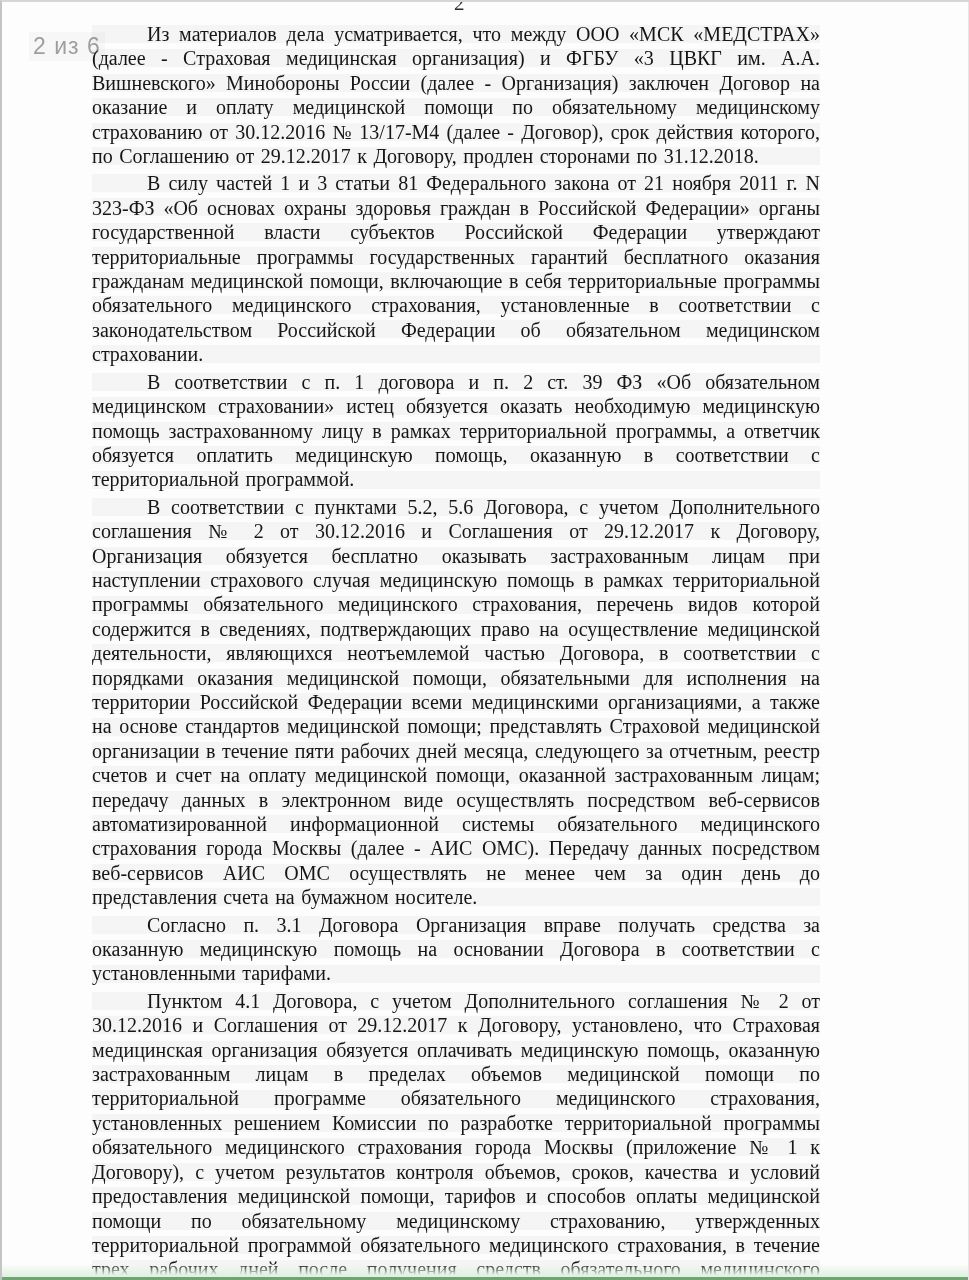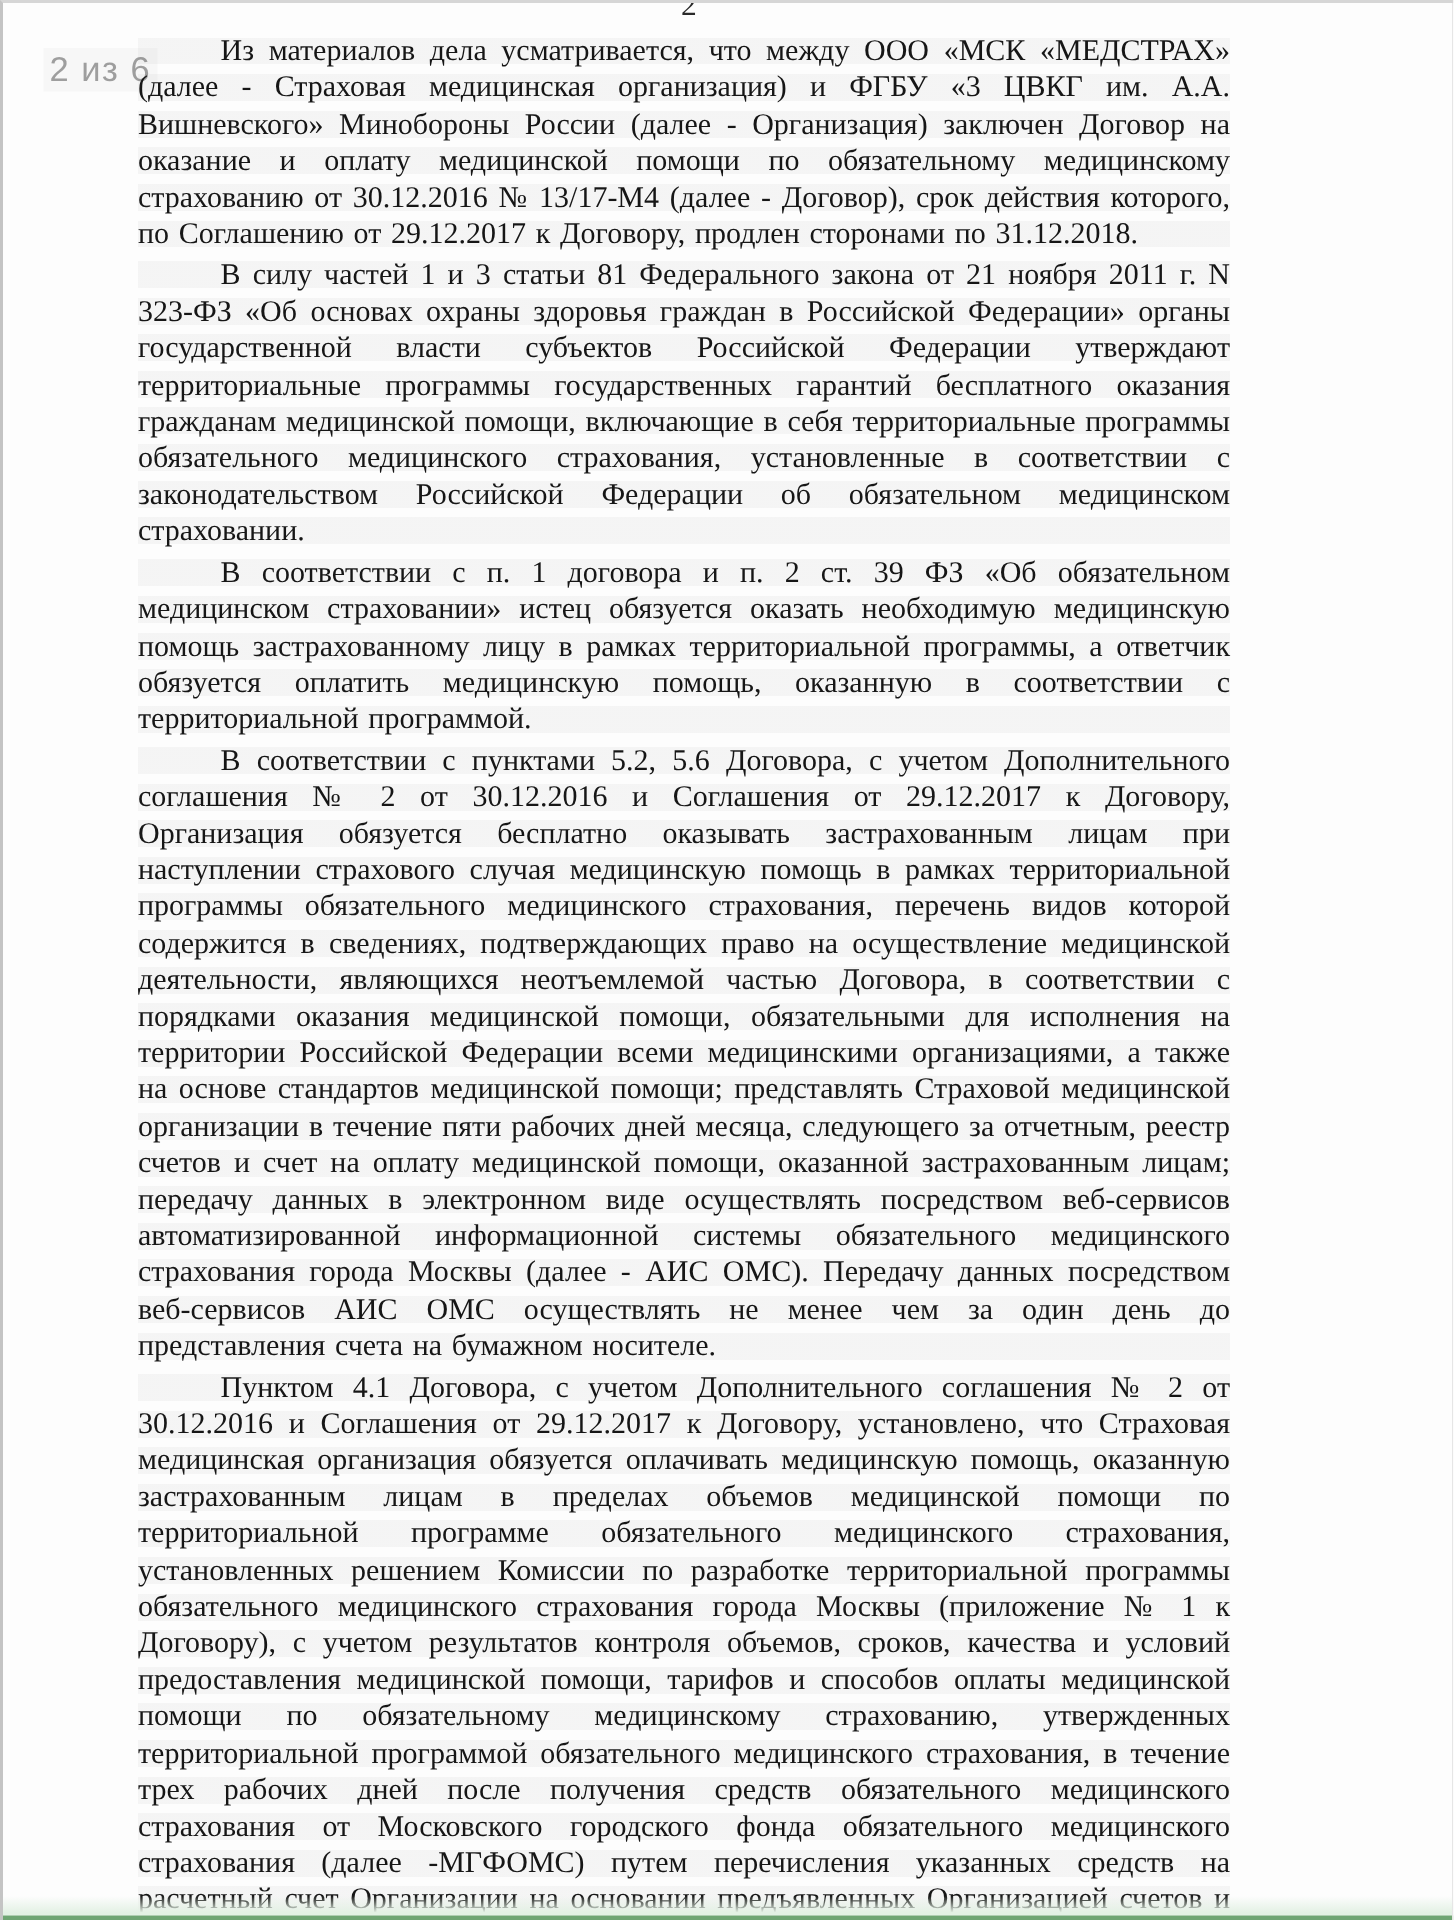--- a/index.html
+++ b/index.html
@@ -94,6 +94,7 @@
       <p>В силу частей 1 и 3 статьи 81 Федерального закона от 21 ноября 2011 г. N 323-ФЗ «Об основах охраны здоровья граждан в Российской Федерации» органы государственной власти субъектов Российской Федерации утверждают территориальные программы государственных гарантий бесплатного оказания гражданам медицинской помощи, включающие в себя территориальные программы обязательного медицинского страхования, установленные в соответствии с законодательством Российской Федерации об обязательном медицинском страховании.</p>
       <p>В соответствии с п. 1 договора и п. 2 ст. 39 ФЗ «Об обязательном медицинском страховании» истец обязуется оказать необходимую медицинскую помощь застрахованному лицу в рамках территориальной программы, а ответчик обязуется оплатить медицинскую помощь, оказанную в соответствии с территориальной программой.</p>
       <p>В соответствии с пунктами 5.2, 5.6 Договора, с учетом Дополнительного соглашения № 2 от 30.12.2016 и Соглашения от 29.12.2017 к Договору, Организация обязуется бесплатно оказывать застрахованным лицам при наступлении страхового случая медицинскую помощь в рамках территориальной программы обязательного медицинского страхования, перечень видов которой содержится в сведениях, подтверждающих право на осуществление медицинской деятельности, являющихся неотъемлемой частью Договора, в соответствии с порядками оказания медицинской помощи, обязательными для исполнения на территории Российской Федерации всеми медицинскими организациями, а также на основе стандартов медицинской помощи; представлять Страховой медицинской организации в течение пяти рабочих дней месяца, следующего за отчетным, реестр счетов и счет на оплату медицинской помощи, оказанной застрахованным лицам; передачу данных в электронном виде осуществлять посредством веб-сервисов автоматизированной информационной системы обязательного медицинского страхования города Москвы (далее - АИС ОМС). Передачу данных посредством веб-сервисов АИС ОМС осуществлять не менее чем за один день до представления счета на бумажном носителе.</p>
+      <p>Согласно п. 3.1 Договора Организация вправе получать средства за оказанную медицинскую помощь на основании Договора в соответствии с установленными тарифами.</p>
       <p>Пунктом 4.1 Договора, с учетом Дополнительного соглашения № 2 от 30.12.2016 и Соглашения от 29.12.2017 к Договору, установлено, что Страховая медицинская организация обязуется оплачивать медицинскую помощь, оказанную застрахованным лицам в пределах объемов медицинской помощи по территориальной программе обязательного медицинского страхования, установленных решением Комиссии по разработке территориальной программы обязательного медицинского страхования города Москвы (приложение № 1 к Договору), с учетом результатов контроля объемов, сроков, качества и условий предоставления медицинской помощи, тарифов и способов оплаты медицинской помощи по обязательному медицинскому страхованию, утвержденных территориальной программой обязательного медицинского страхования, в течение трех рабочих дней после получения средств обязательного медицинского страхования от Московского городского фонда обязательного медицинского страхования (далее -МГФОМС) путем перечисления указанных средств на расчетный счет Организации на основании предъявленных Организацией счетов и реестров счетов, а также предоставленного Страховой медицинской организацией в Организацию акта об оплате расчетов по подушевому финансированию (по форме,</p>
     </div>
 

